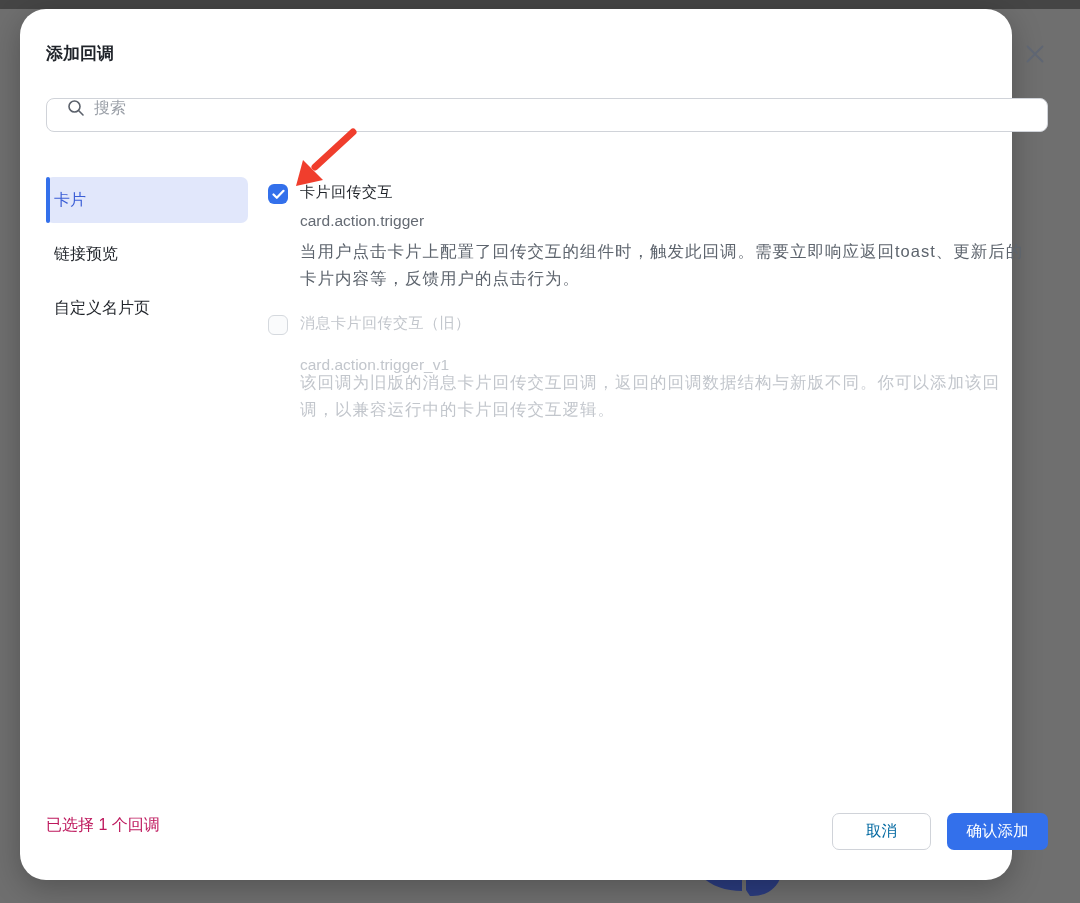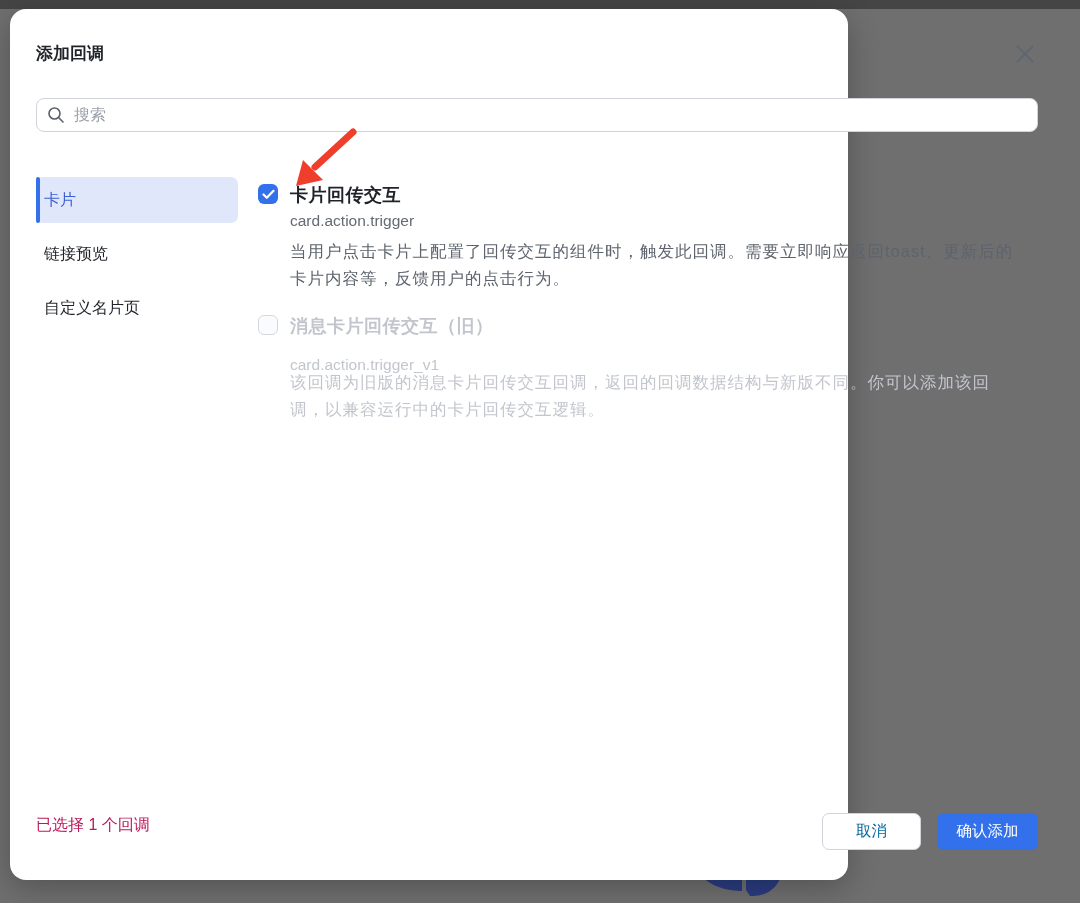--- a/index.html
+++ b/index.html
@@ -17,8 +17,8 @@
   .bg-logo { position:absolute; left:0; top:0; }
 
   .modal {
-    position:absolute; left:10px; top:9px; width:838px; height:871px;
-    background:#ffffff; border-radius:16px;
+    position:absolute; left:20px; top:9px; width:992px; height:871px;
+    background:#ffffff; border-radius:26px;
     box-shadow:0 8px 30px rgba(0,0,0,0.25);
   }
 

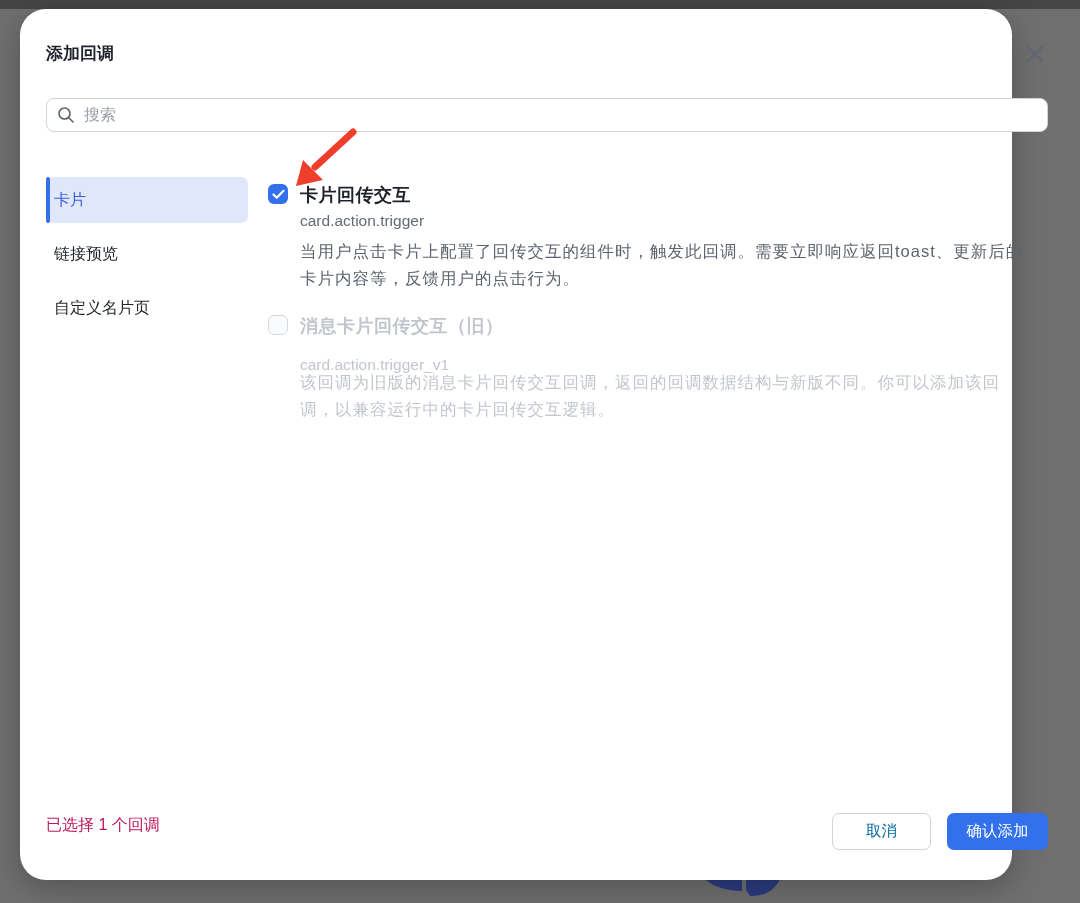--- a/index.html
+++ b/index.html
@@ -34,7 +34,7 @@
   .search-box {
     position:absolute; left:26px; top:89px; width:1002px; height:34px;
     border:1px solid #d0d3d9; border-radius:8px; background:#ffffff;
-    display:flex; align-items:center; padding:0 10px;
+    display:flex; align-items:flex-start; padding:0 20px;
   }
   .search-box input {
     border:none; outline:none; flex:1; font-size:16px; color:#1f2329;

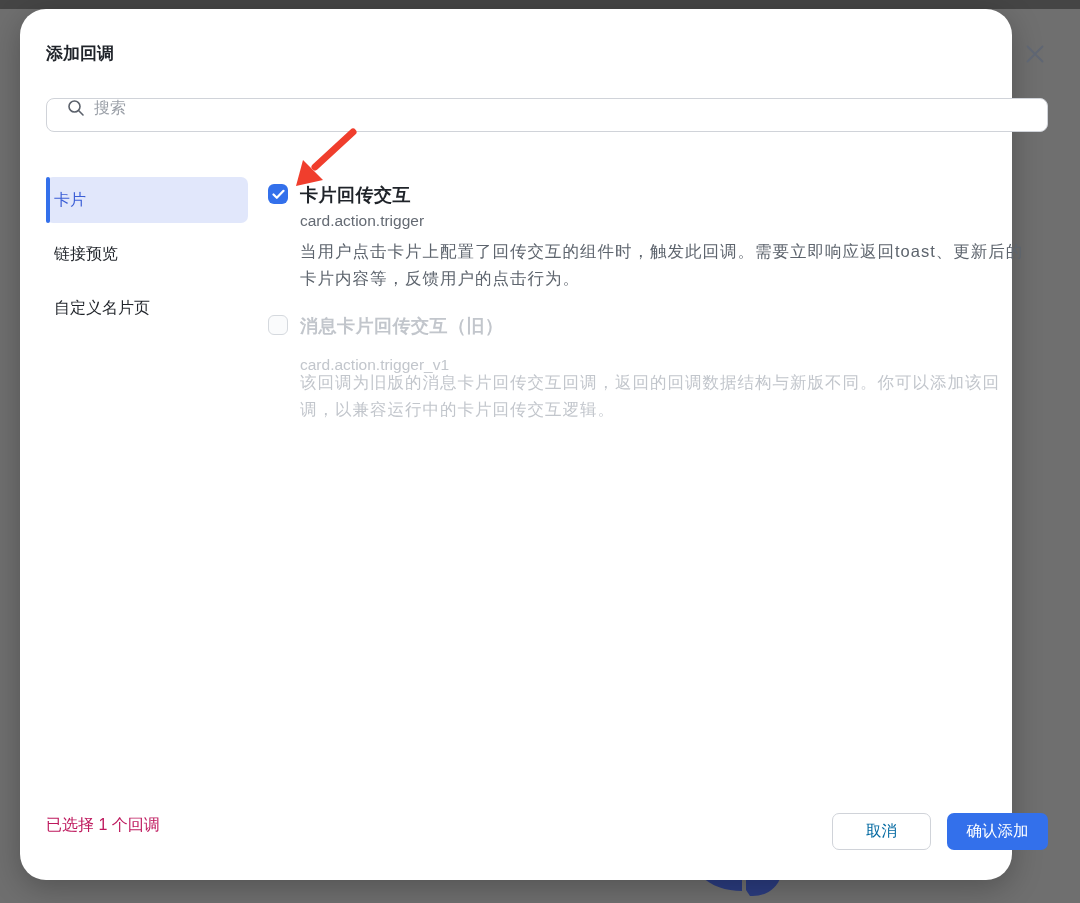--- a/index.html
+++ b/index.html
@@ -60,7 +60,7 @@
   .cb.checked { background:#3370eb; display:flex; align-items:center; justify-content:center; }
   .cb.unchecked { background:#fafbfc; border:1.5px solid #d5d9de; }
 
-  .item-title { position:absolute; font-size:18px; font-weight:700; color:#1f2329; letter-spacing:0.5px; }
+  .item-title { position:absolute; font-size:15px; font-weight:400; color:#1f2329; letter-spacing:0.5px; }
   .item-code  { position:absolute; font-size:15.5px; color:#646a73; }
   .item-desc  { position:absolute; width:726px; font-size:16.5px; color:#5d646d;
                 line-height:27px; letter-spacing:1px; }

